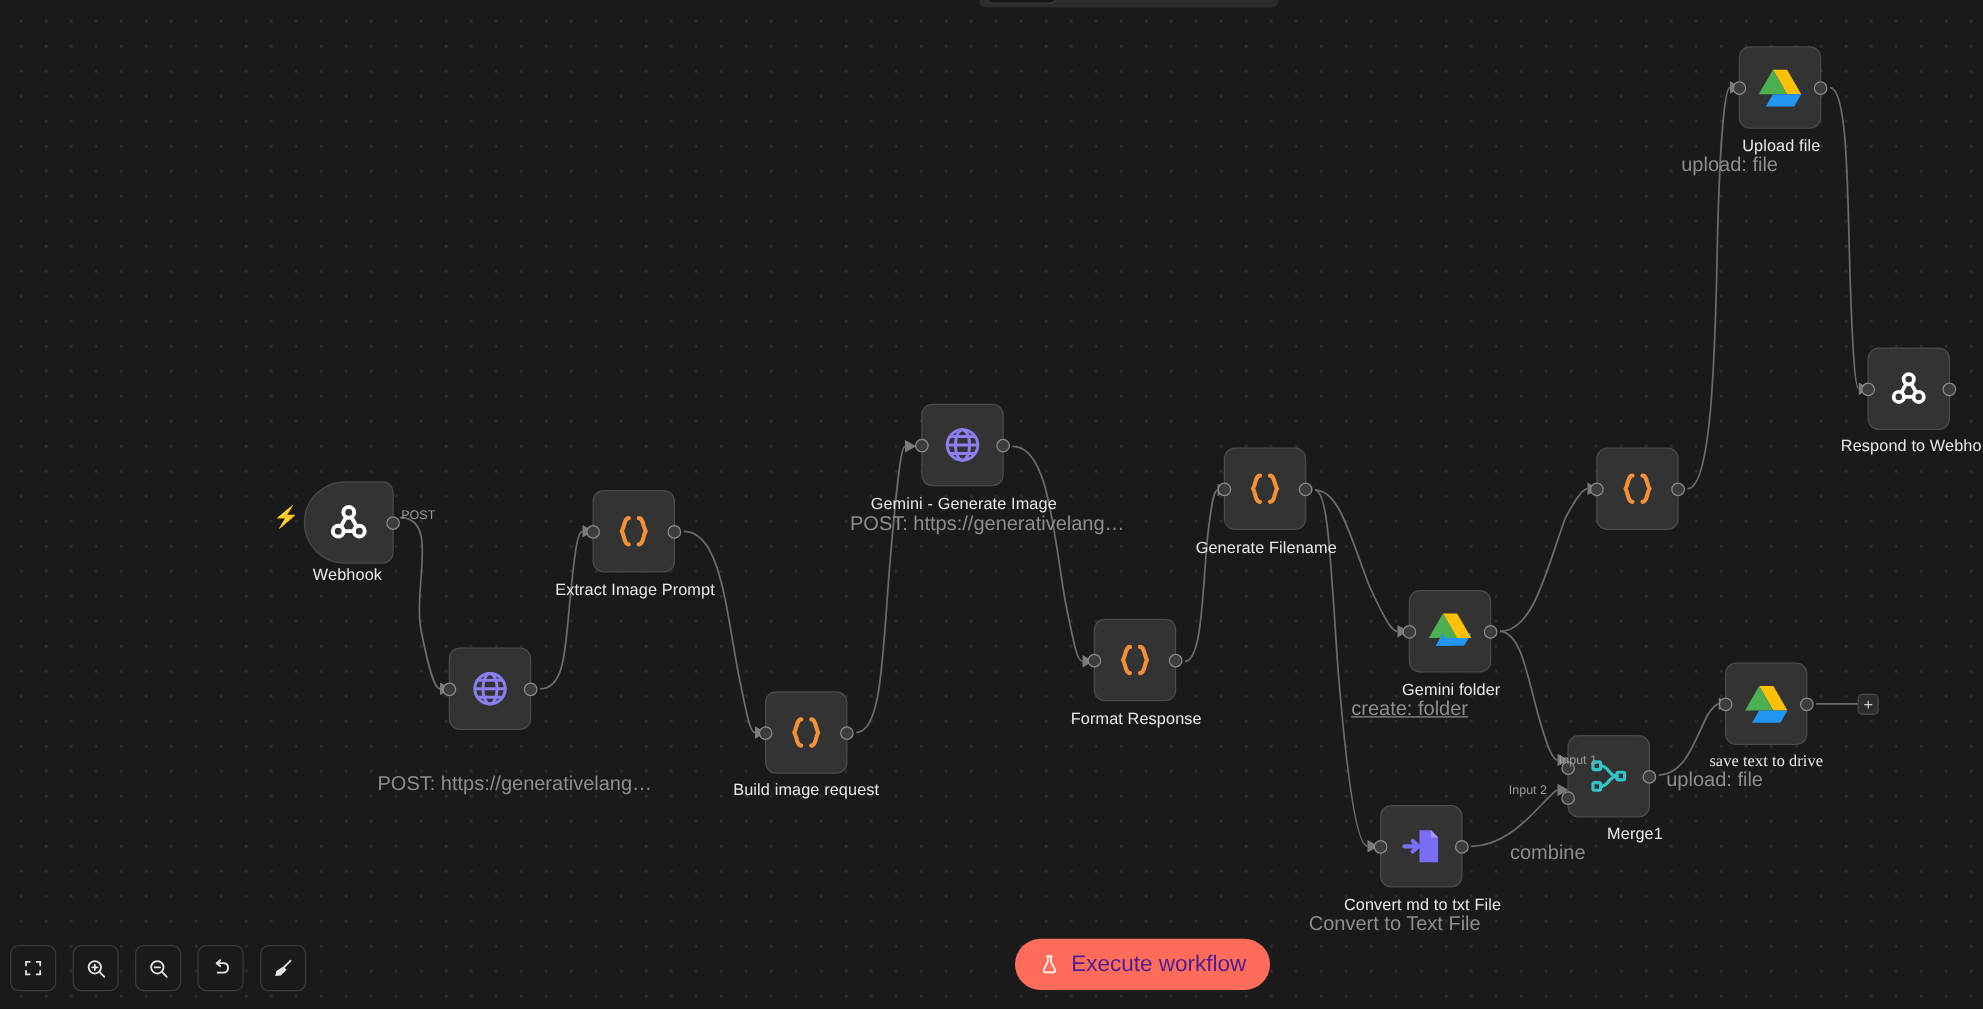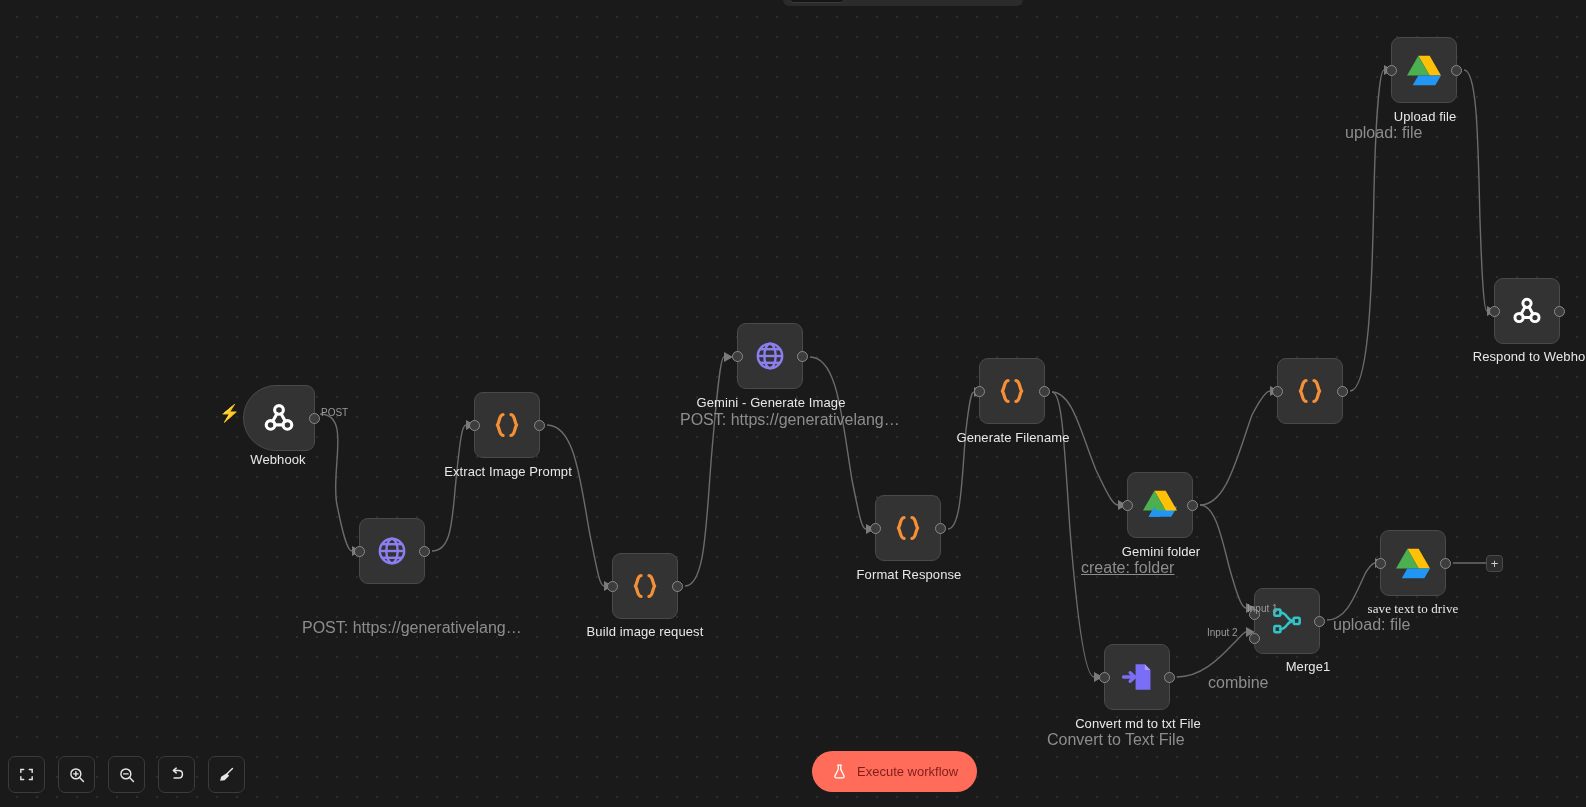--- a/index.html
+++ b/index.html
@@ -140,9 +140,9 @@
     padding: 0 19px;
     background: #ff6d5a;
     border: none; border-radius: 21px;
-    color: #7f1d1d;
+    color: #4c1d95;
     font-family: "Liberation Sans", sans-serif;
-    font-size: 13px;
+    font-size: 18px;
     display: flex; align-items: center; gap: 9px;
     cursor: pointer;
   }

